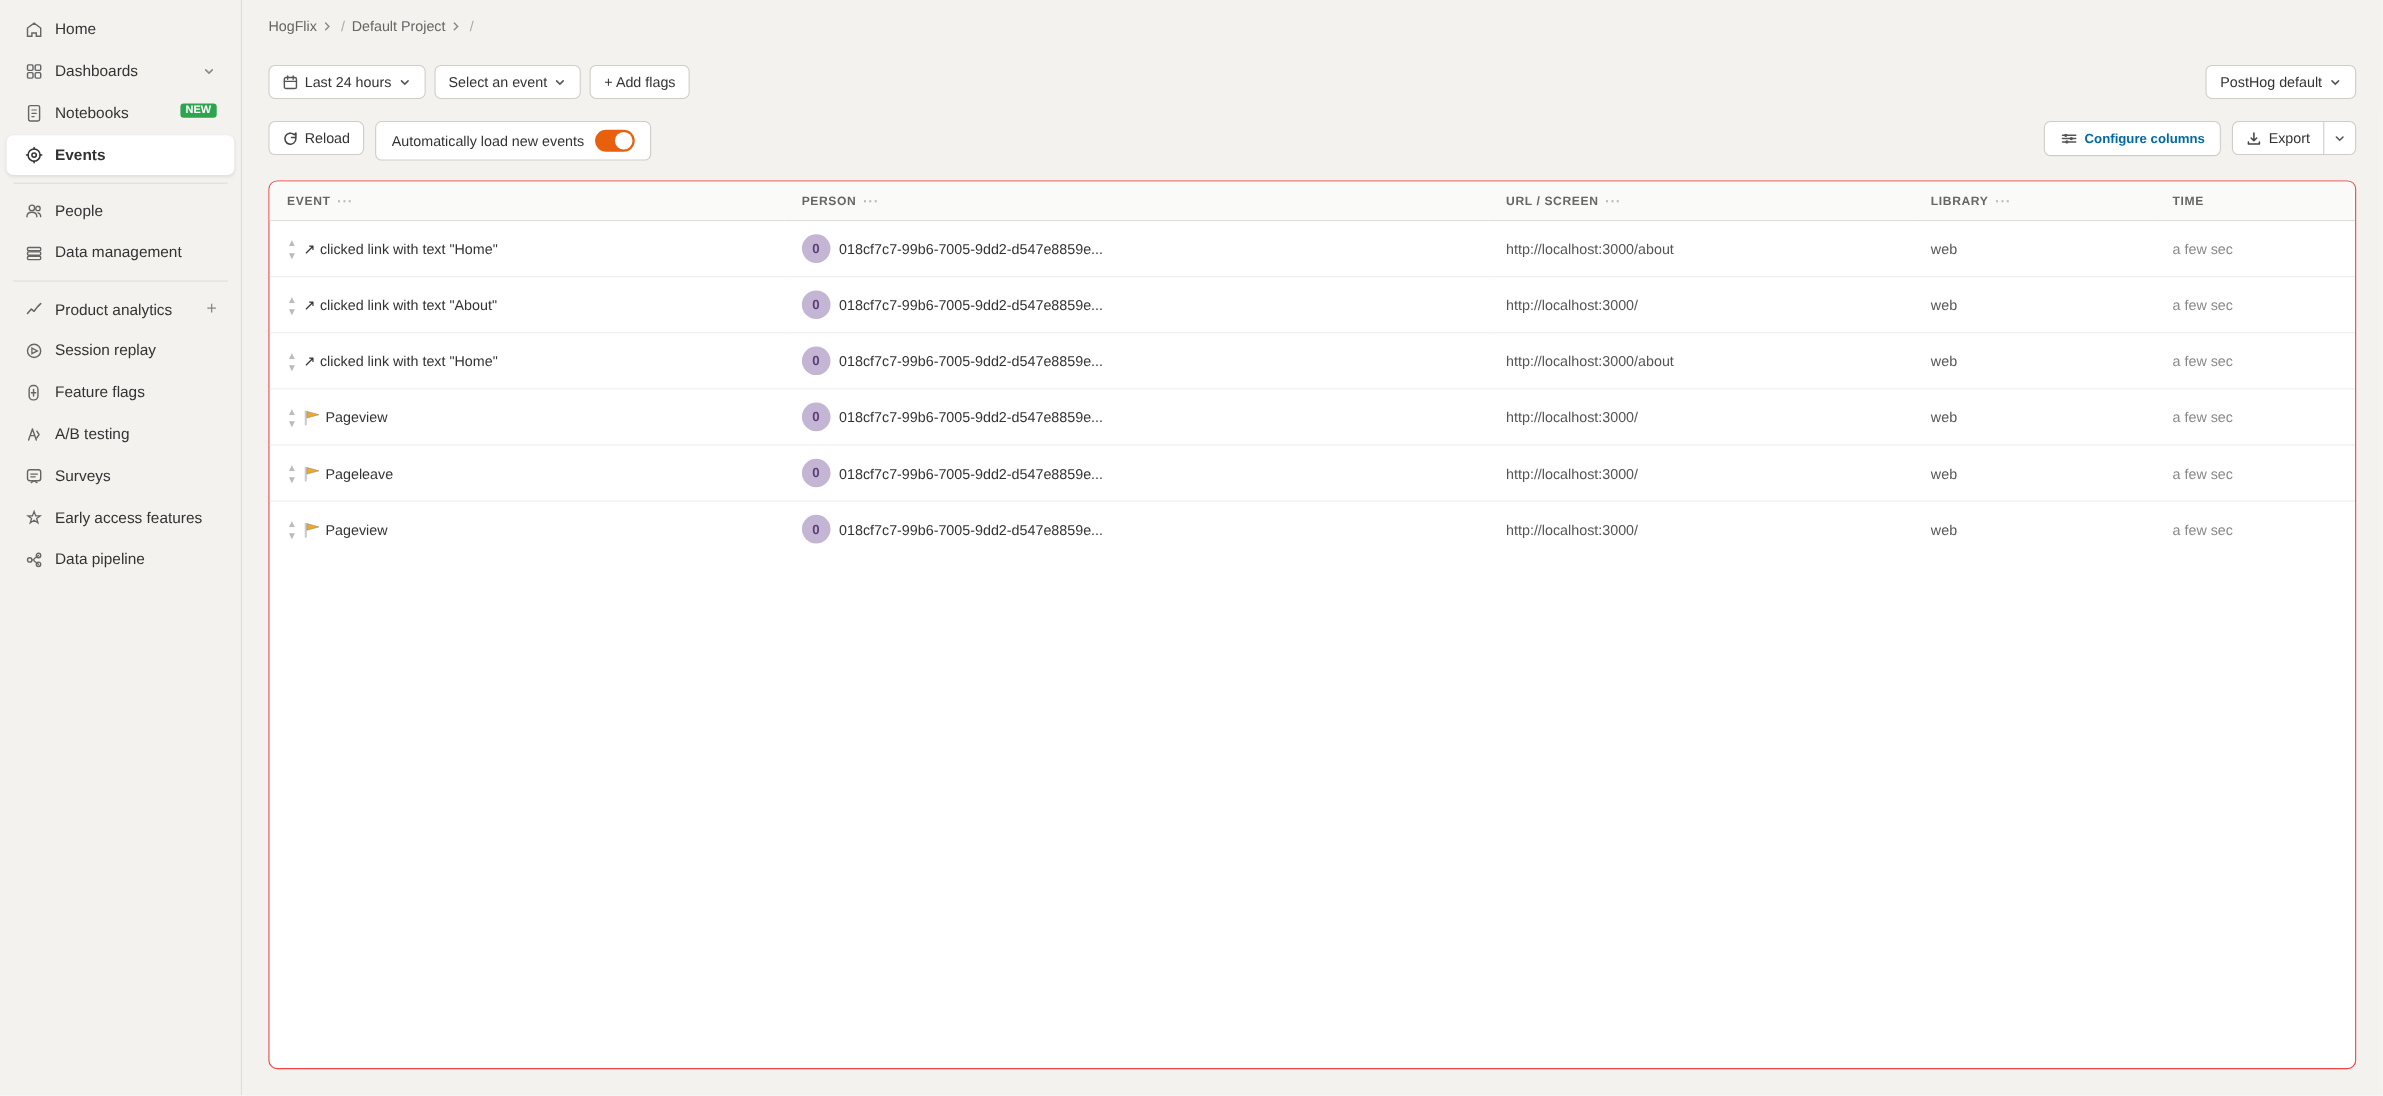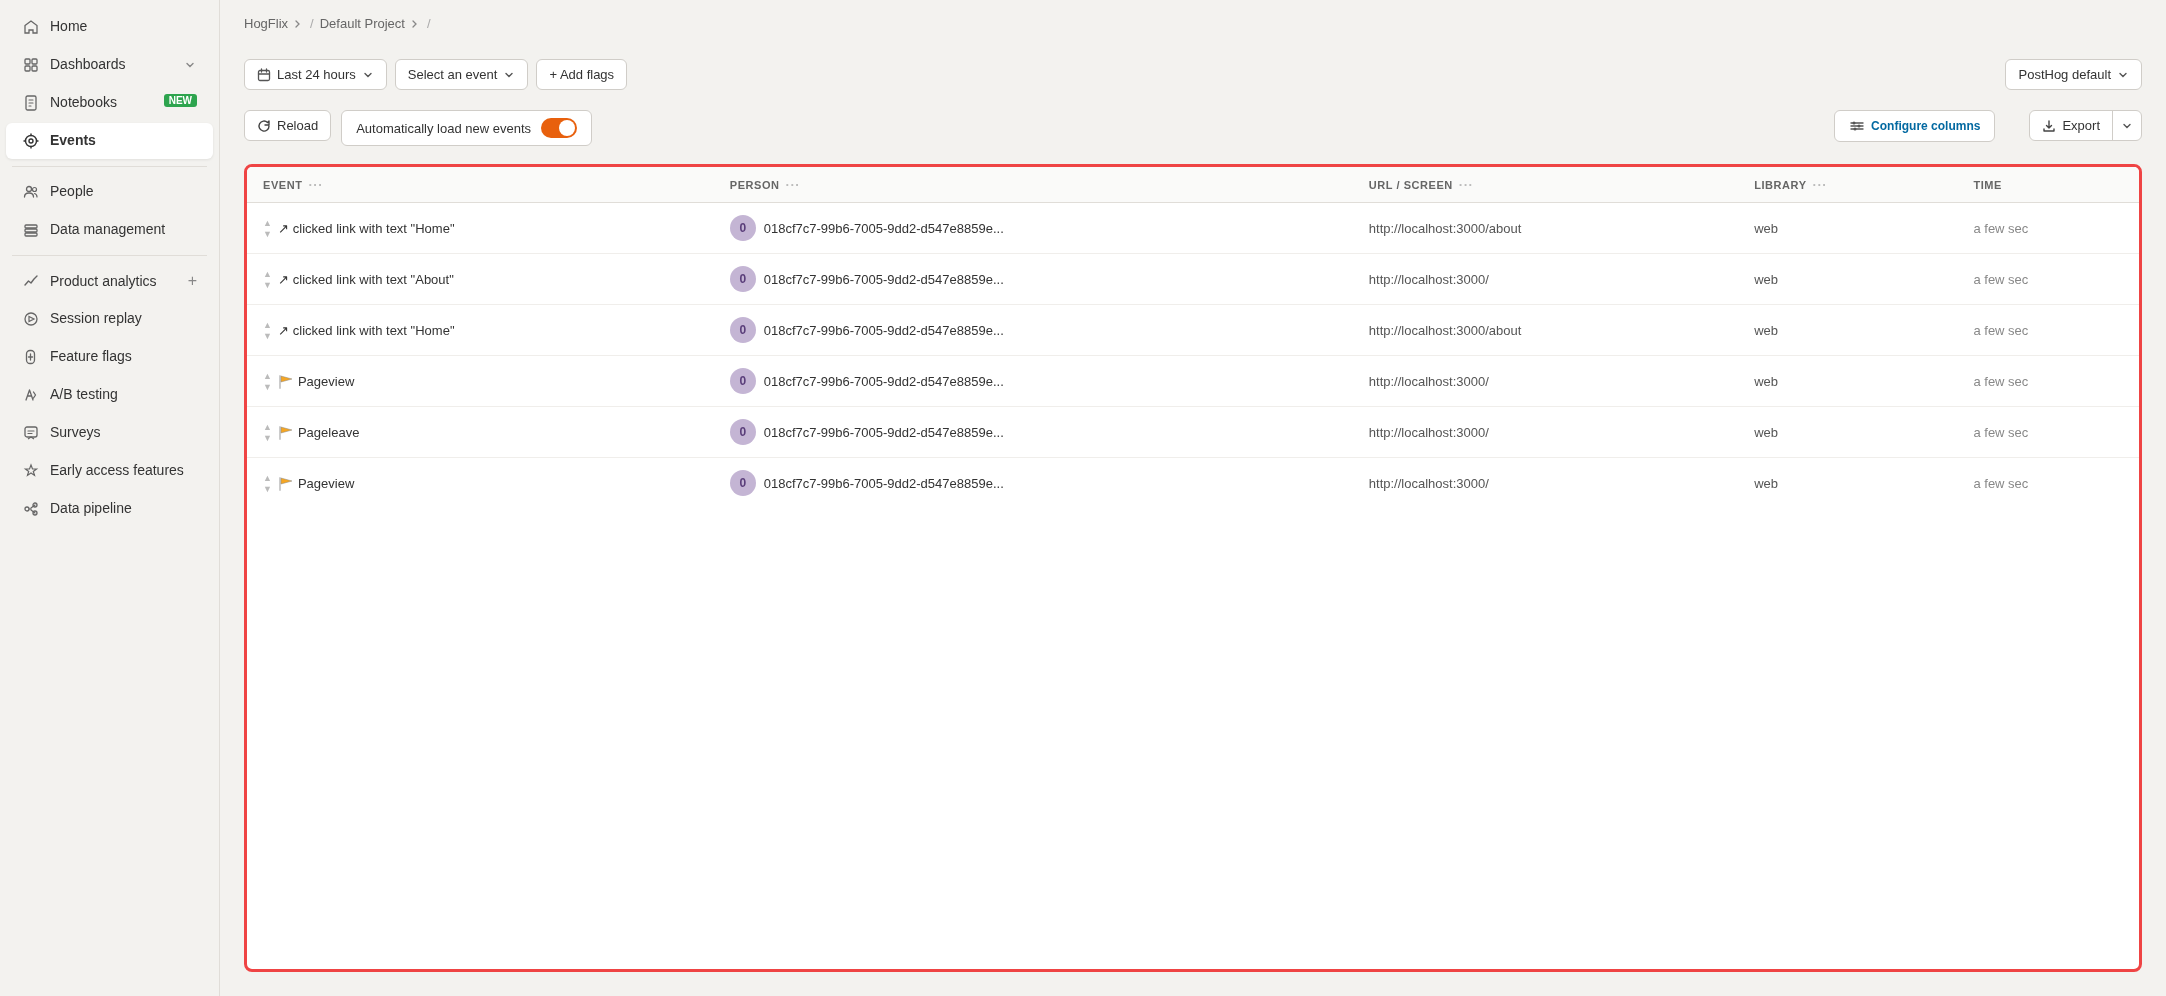--- a/index.html
+++ b/index.html
@@ -217,7 +217,6 @@
       font-size: 13px;
       font-weight: 500;
       color: #333;
-      margin-left: 24px;
     }
     .export-main {
       display: flex;

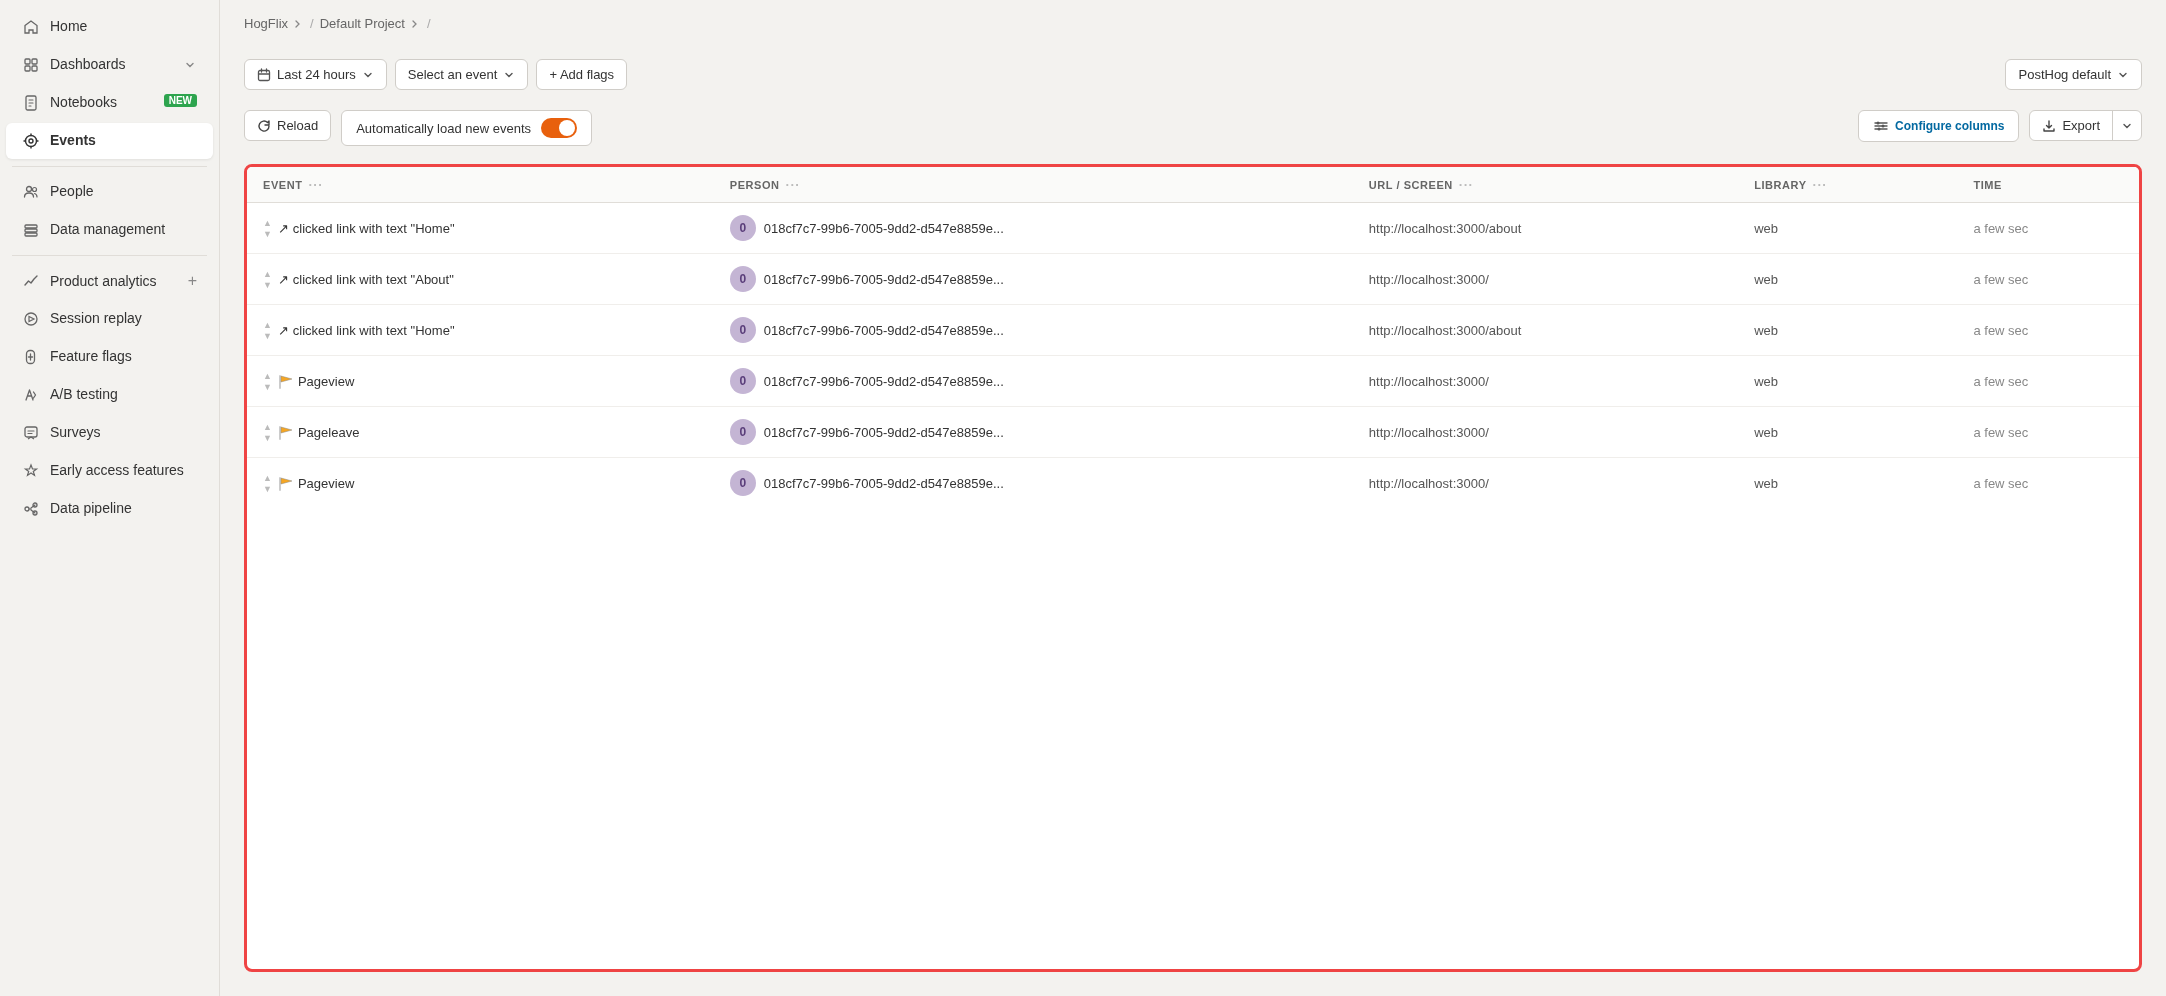--- a/index.html
+++ b/index.html
@@ -235,7 +235,7 @@
       flex: 1;
       overflow: auto;
       background: #fff;
-      border: 3px solid #ef4444;
+      border: 1px solid #ef4444;
       border-radius: 8px;
     }
     table {

